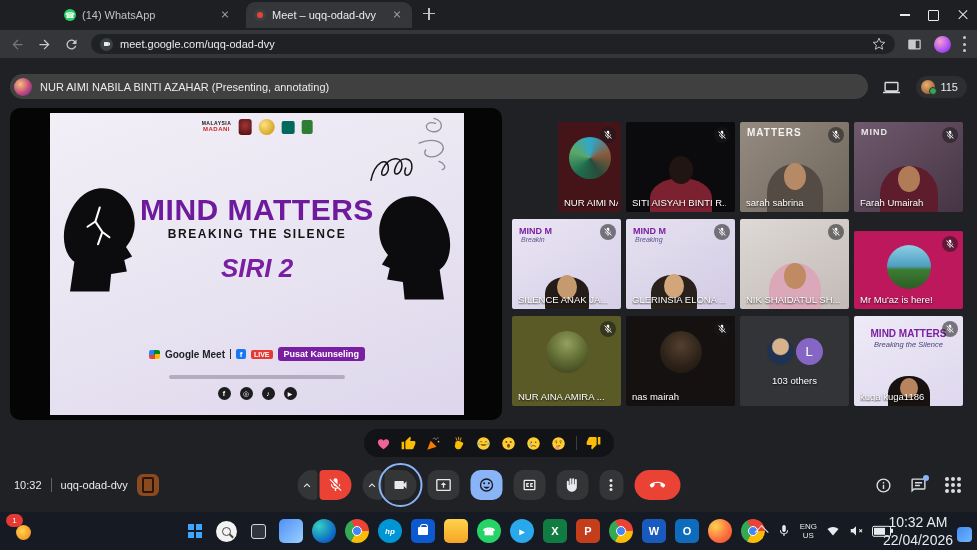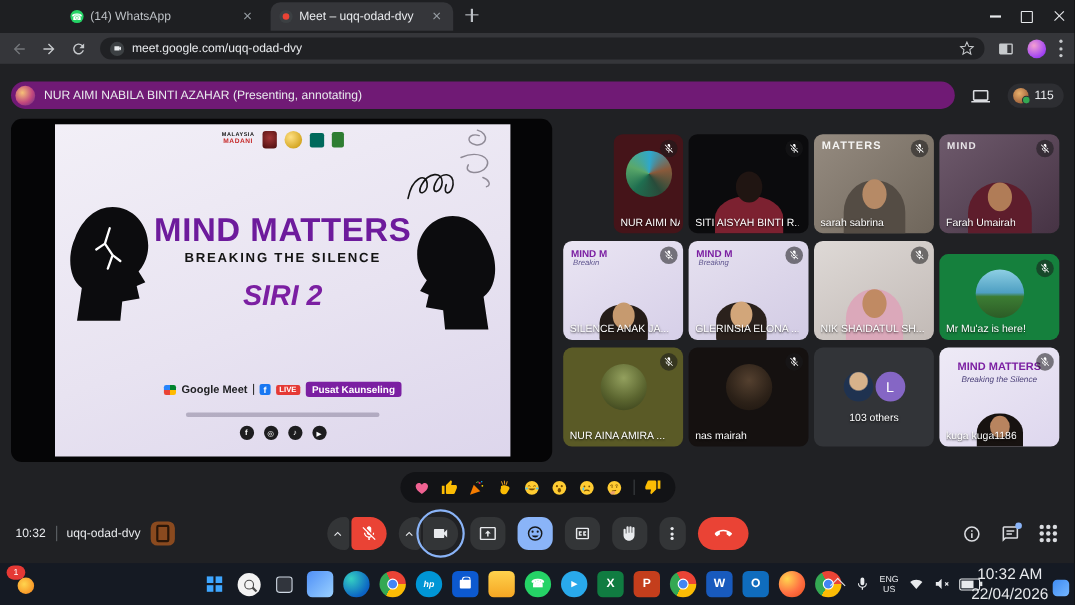--- a/index.html
+++ b/index.html
@@ -49,7 +49,7 @@
   .kebab i{width:3px;height:3px;border-radius:50%;background:#c7cacd;}
 
   
-  .banner{position:absolute;left:10px;top:74px;width:858px;height:25px;background:#701a75;border-radius:13px;display:flex;align-items:center;gap:8px;padding:0 10px 0 4px;box-sizing:border-box;color:#e8eaed;font-size:11px;}
+  .banner{position:absolute;left:10px;top:74px;width:858px;height:25px;background:#404040;border-radius:13px;display:flex;align-items:center;gap:8px;padding:0 10px 0 4px;box-sizing:border-box;color:#e8eaed;font-size:11px;}
   .banner-av{width:18px;height:18px;border-radius:50%;background:radial-gradient(circle at 35% 35%,#f6c177,#c2487e 55%,#5b2a86);flex:none;}
   .hdr-screen{position:absolute;top:79px;right:76px;width:19px;height:17px;color:#dadce0;}
   .people-chip{position:absolute;top:76px;right:10px;height:22px;border-radius:12px;background:#2d2e32;display:flex;align-items:center;gap:5px;padding:0 9px 0 5px;color:#e8eaed;font-size:11px;}

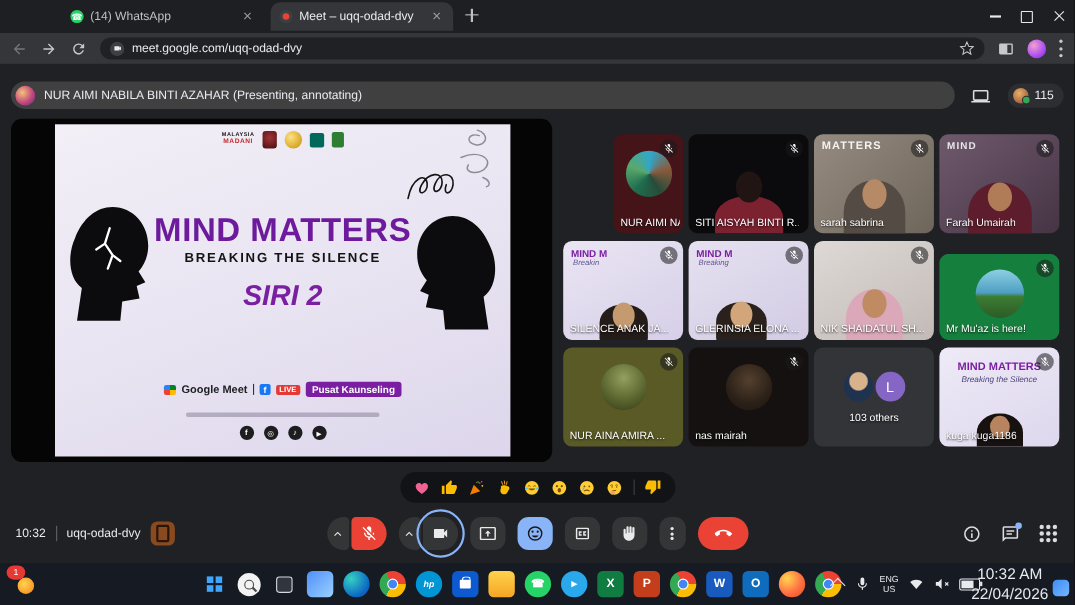--- a/index.html
+++ b/index.html
@@ -91,7 +91,7 @@
 
   
   .grid{position:absolute;left:512px;top:122px;width:455px;display:grid;grid-template-columns:repeat(4,109px);grid-auto-rows:90px;gap:7px 5px;}
-  .tile{position:relative;border-radius:8px;overflow:hidden;background:#3c4043;}
+  .tile{position:relative;border-radius:2px;overflow:hidden;background:#3c4043;}
   .tile .name{position:absolute;left:6px;bottom:4px;font-size:9.5px;color:#fff;text-shadow:0 1px 2px rgba(0,0,0,.85);max-width:86%;white-space:nowrap;overflow:hidden;}
   .tile .mic{position:absolute;top:5px;right:5px;width:16px;height:16px;border-radius:50%;background:rgba(25,26,28,.55);display:flex;align-items:center;justify-content:center;}
   .tile .mic svg{width:10px;height:10px;fill:#fff;}

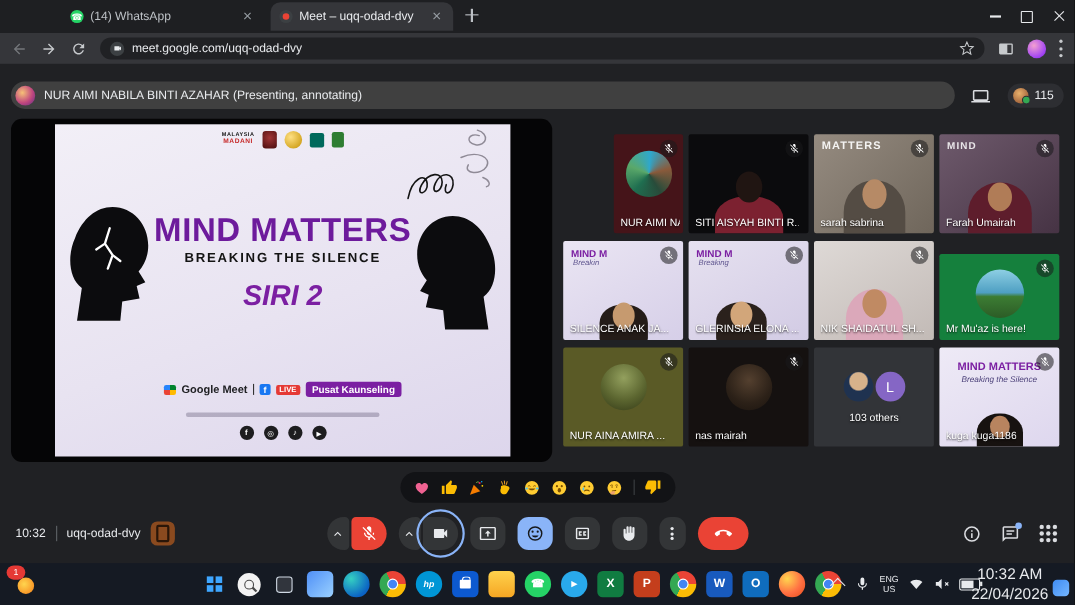--- a/index.html
+++ b/index.html
@@ -122,7 +122,7 @@
   .t7{background:linear-gradient(150deg,#ded9d6,#c2bab6);}
   .t7 .p{position:absolute;left:50%;bottom:-10px;transform:translateX(-50%);width:52px;height:56px;border-radius:48% 48% 8px 8px;background:#dba8ba;}
   .t7 .f{position:absolute;left:50%;bottom:20px;transform:translateX(-50%);width:22px;height:26px;border-radius:50%;background:#c08a63;}
-  .t8{background:#15803d;margin-top:12px;}
+  .t8{background:#be185d;margin-top:12px;}
   .t8 .av{width:44px;height:44px;background:linear-gradient(to bottom,#8ecfe4 0%,#4e9fc2 48%,#3c7c33 56%,#2c5c26 100%);}
   .t9{background:#5a5a26;}
   .t9 .av{width:42px;height:42px;background:radial-gradient(circle at 50% 30%,#93a05e 0%,#5c6630 55%,#343a17 100%);}

